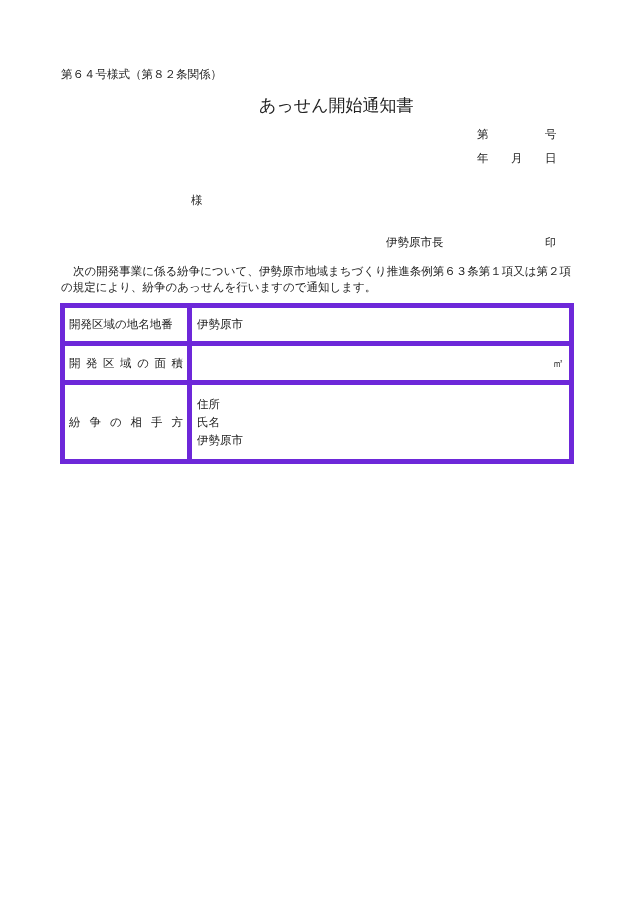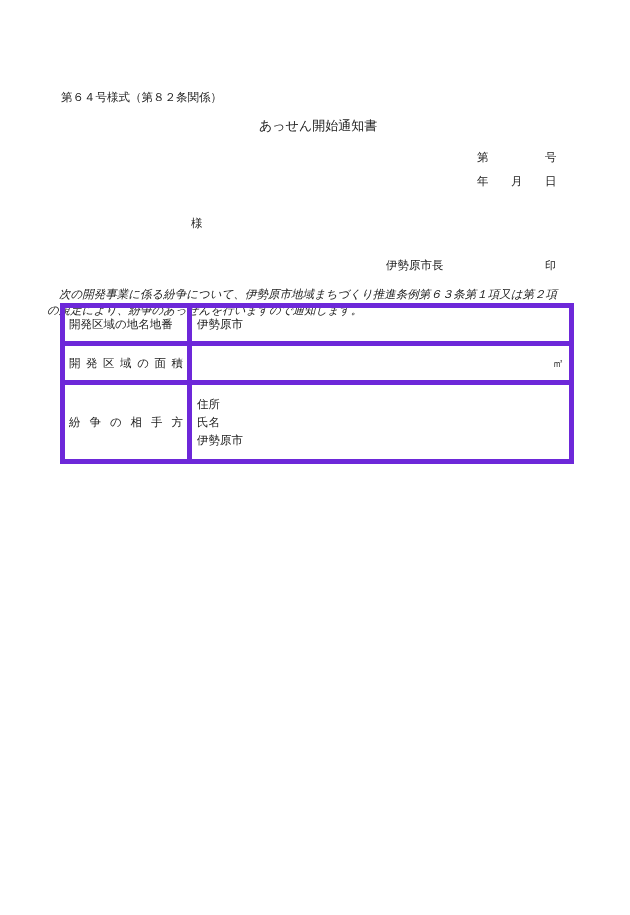--- a/index.html
+++ b/index.html
@@ -8,7 +8,7 @@
     font-family: "DejaVu Serif", "Liberation Serif", serif;
     color: #222; font-size: 11.5px;
   }
-  .abs { position: absolute; white-space: nowrap; margin-top: 23px; }
+  .abs { position: absolute; white-space: nowrap; }
   #form-no { left: 61px; top: 67px; }
   #doc-title { left: 259px; top: 94px; font-size: 13px; }
   #num-dai { left: 477px; top: 127px; }

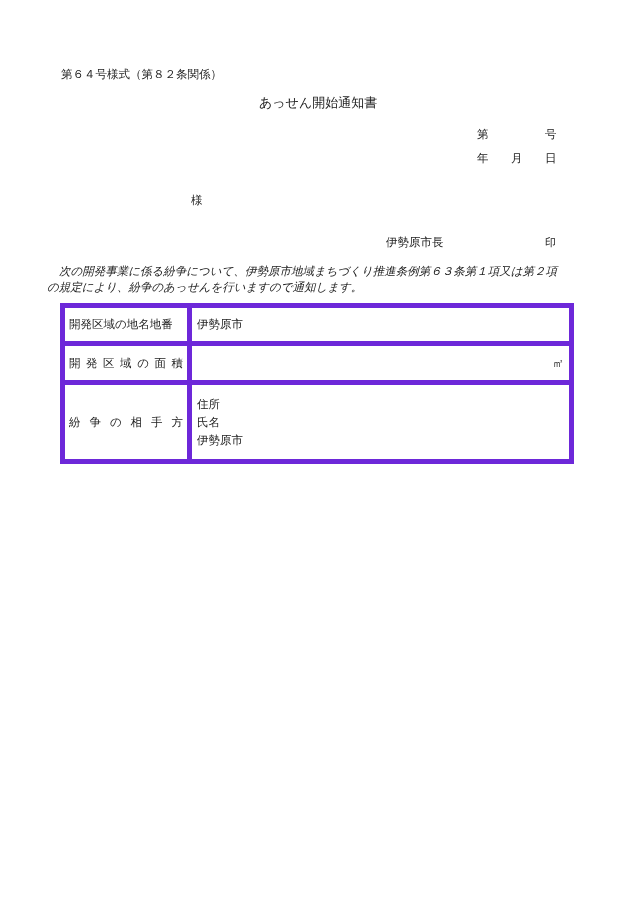--- a/index.html
+++ b/index.html
@@ -10,7 +10,7 @@
   }
   .abs { position: absolute; white-space: nowrap; }
   #form-no { left: 61px; top: 67px; }
-  #doc-title { left: 259px; top: 94px; font-size: 13px; }
+  #doc-title { left: 259px; top: 94px; font-size: 17px; }
   #num-dai { left: 477px; top: 127px; }
   #num-go { left: 545px; top: 127px; }
   #date-year { left: 477px; top: 151px; }

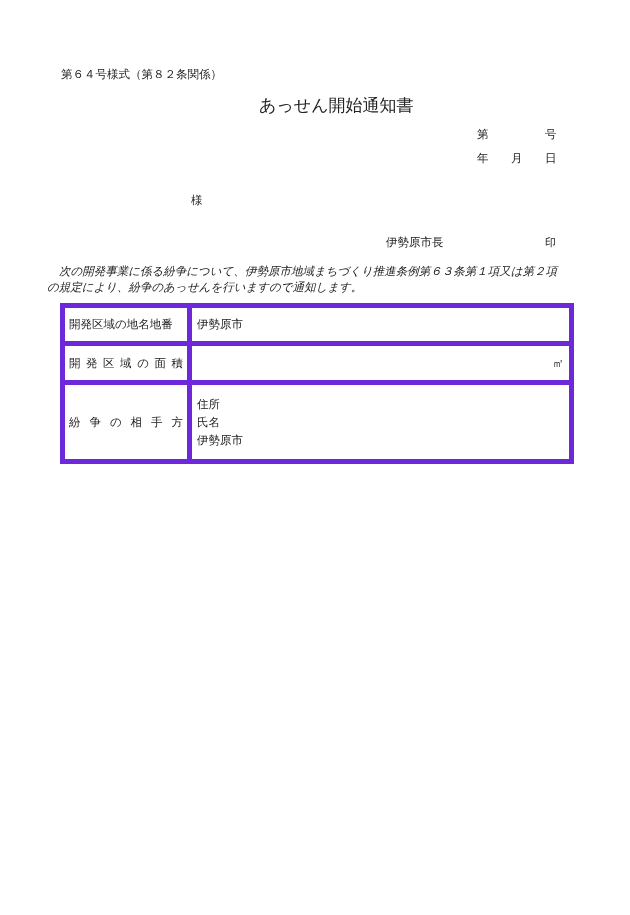--- a/index.html
+++ b/index.html
@@ -19,7 +19,7 @@
   #addressee-sama { left: 191px; top: 193px; }
   #mayor { left: 386px; top: 235px; }
   #seal { left: 545px; top: 235px; font-size: 11px; }
-  #body-text { left: 47px; top: 263px; width: 520px; line-height: 16px; white-space: normal; font-style: italic; }
+  #body-text { left: 61px; top: 263px; width: 520px; line-height: 16px; white-space: normal; }
   #body-text .indent { display: inline-block; width: 12px; }
 
   table.form {

